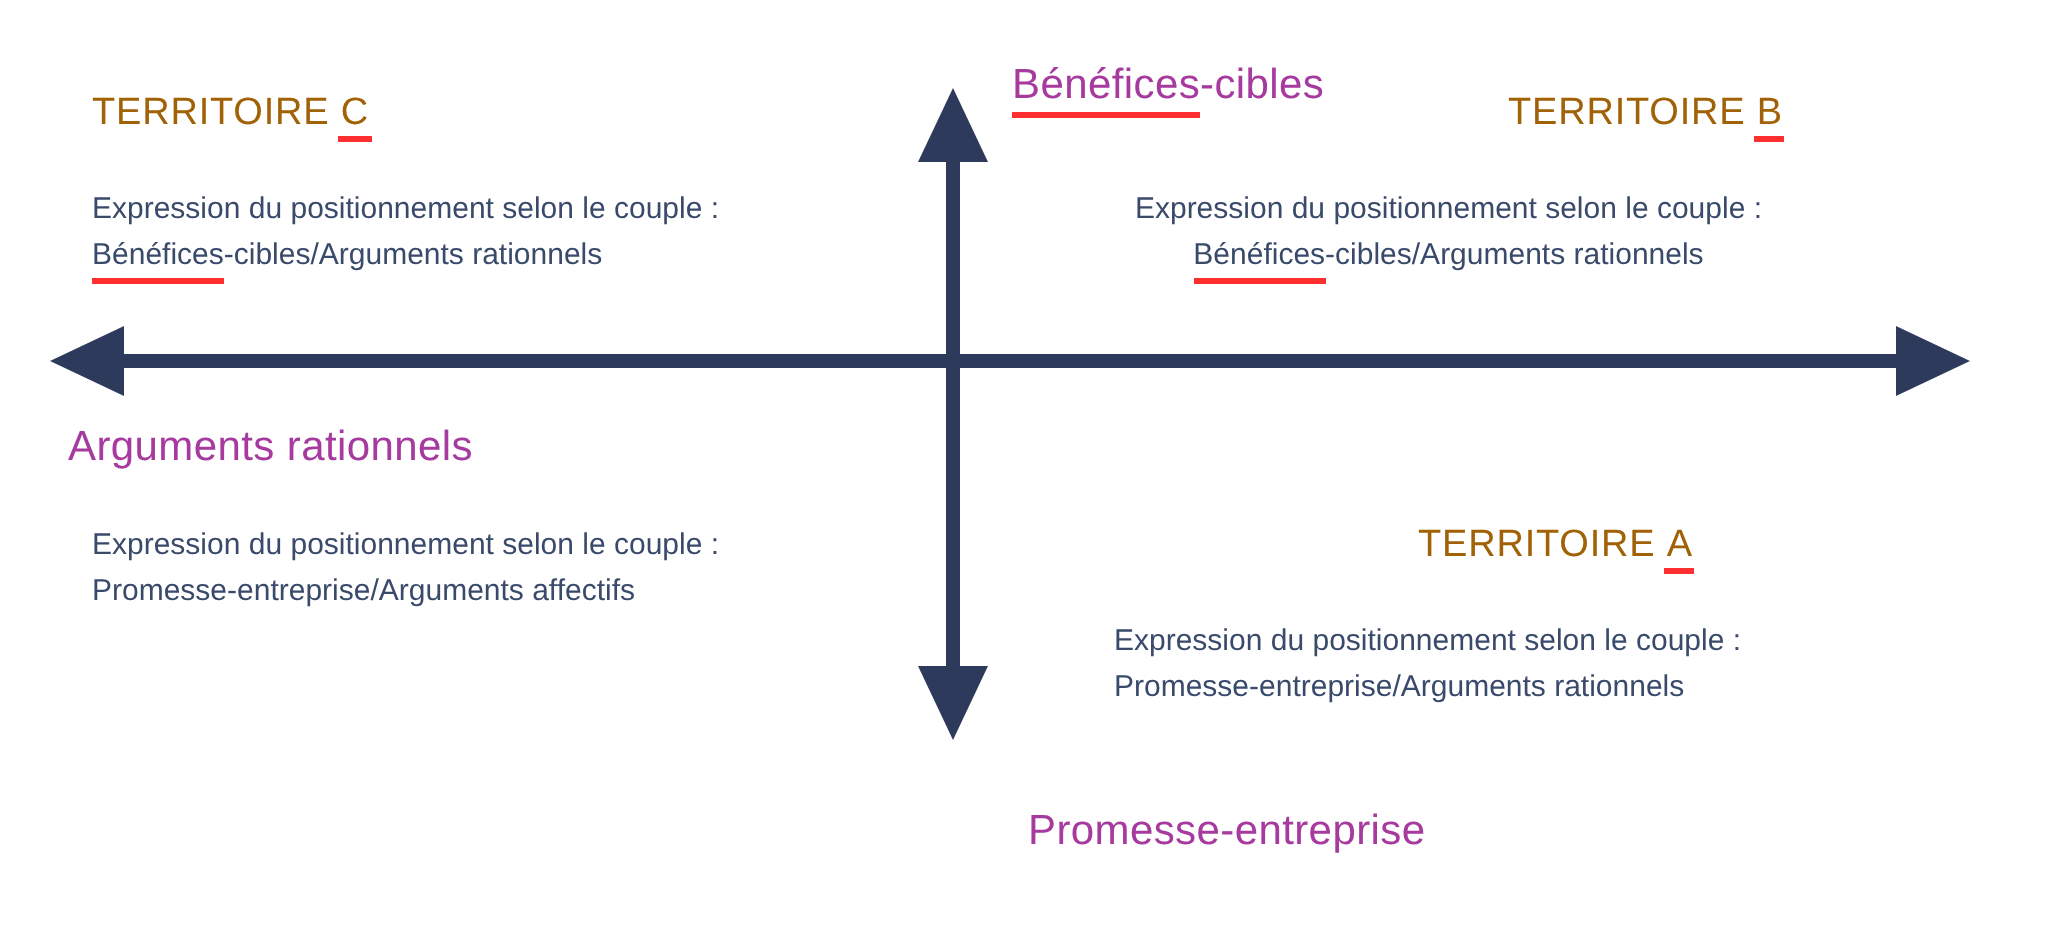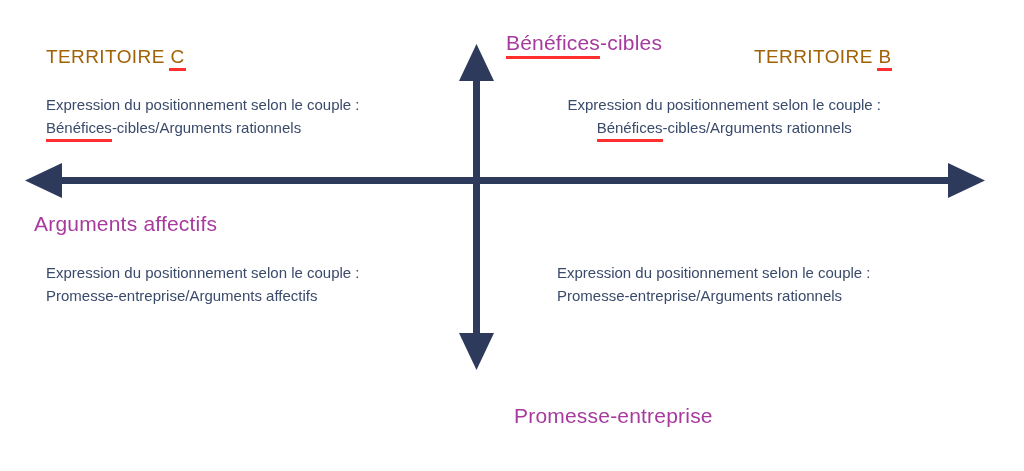--- a/index.html
+++ b/index.html
@@ -149,7 +149,7 @@
 
   <div class="axis-label axis-label-bottom">Promesse-entreprise</div>
 
-  <div class="axis-label axis-label-left">Arguments affectifs</div>
+  <div class="axis-label axis-label-left">Arguments rationnels</div>
 
 
   <div class="quadrant" id="quadrant-c">

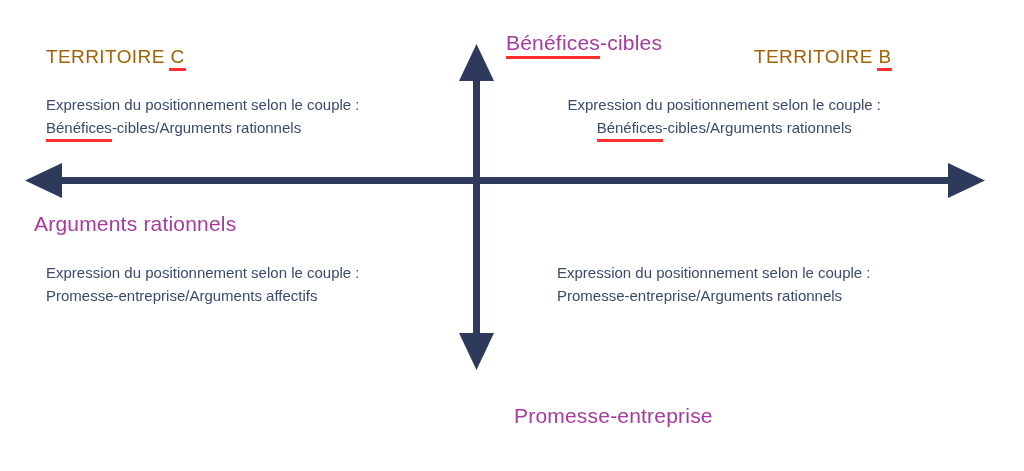--- a/index.html
+++ b/index.html
@@ -167,6 +167,7 @@
   </div>
 
   <div class="quadrant" id="quadrant-a">
+    <p class="q-title"><span>TERRITOIRE </span><span class="letter">A</span></p>
     <p class="q-body"><span>Expression du positionnement selon le couple :</span><br><span>Promesse-entreprise/Arguments rationnels</span></p>
   </div>
 

